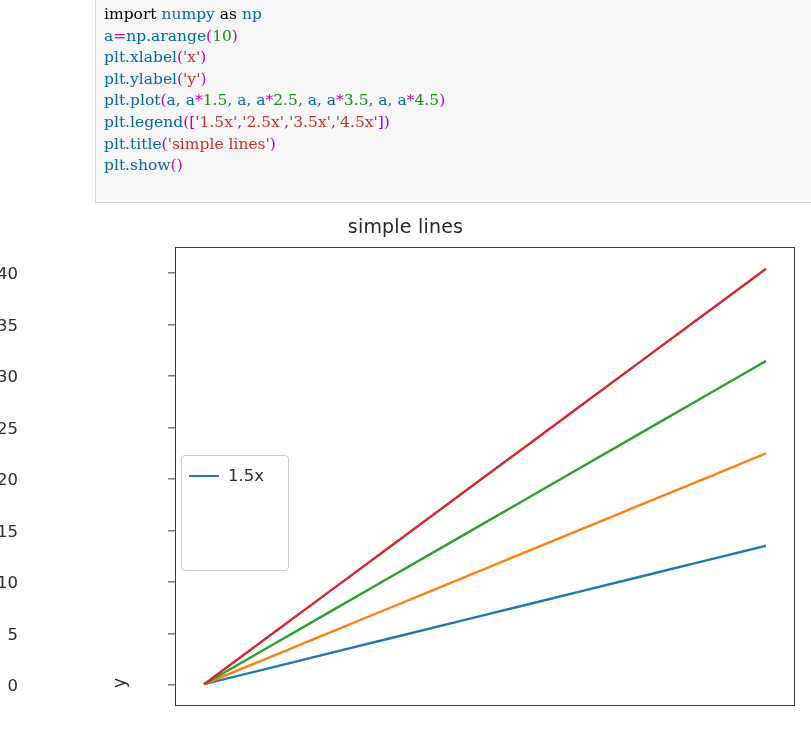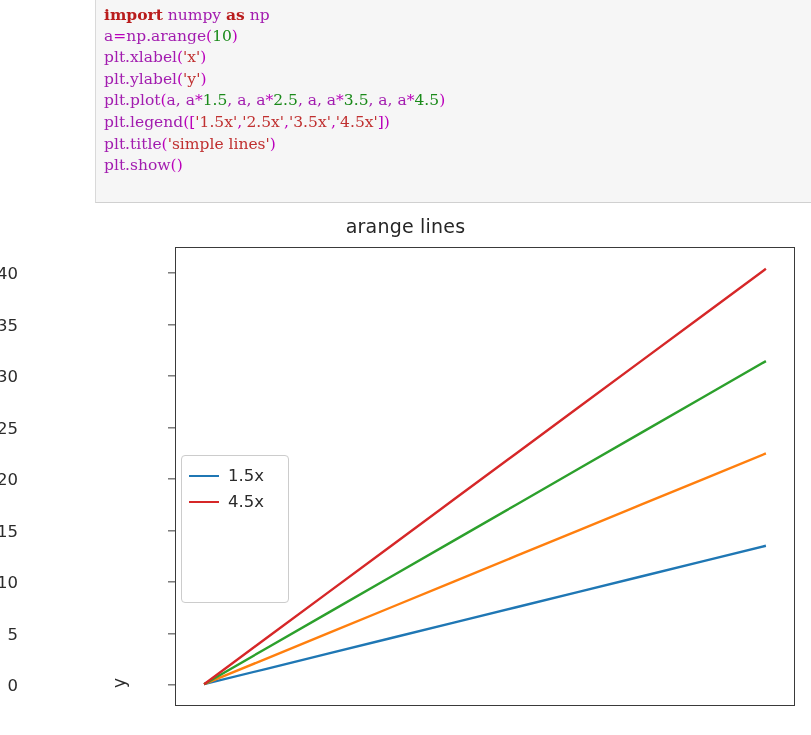--- a/index.html
+++ b/index.html
@@ -19,7 +19,7 @@
     font-size:15.5px;line-height:21.6px;color:#222222;white-space:pre;
   }
   .cl{display:block;height:21.6px;}
-  .kw{color:#b91c1c;font-weight:bold;}
+  .kw{color:#000000;font-weight:normal;}
   .num{color:#1a8a1a;}
   .str{color:#c03030;}
   .op{color:#bb00bb;}

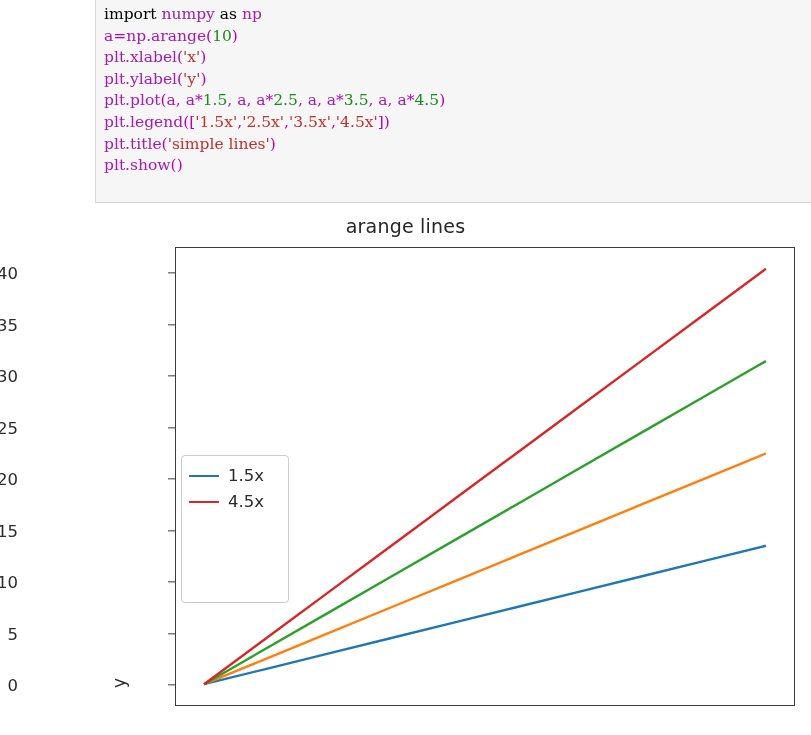--- a/index.html
+++ b/index.html
@@ -24,7 +24,7 @@
   .str{color:#c03030;}
   .op{color:#bb00bb;}
   .punct{color:#bb00bb;}
-  .plain{color:#a21caf;}
+  .plain{color:#0369a1;}
 
   
   #figure{position:absolute;left:0;top:203px;width:811px;height:532px;background:#ffffff;}

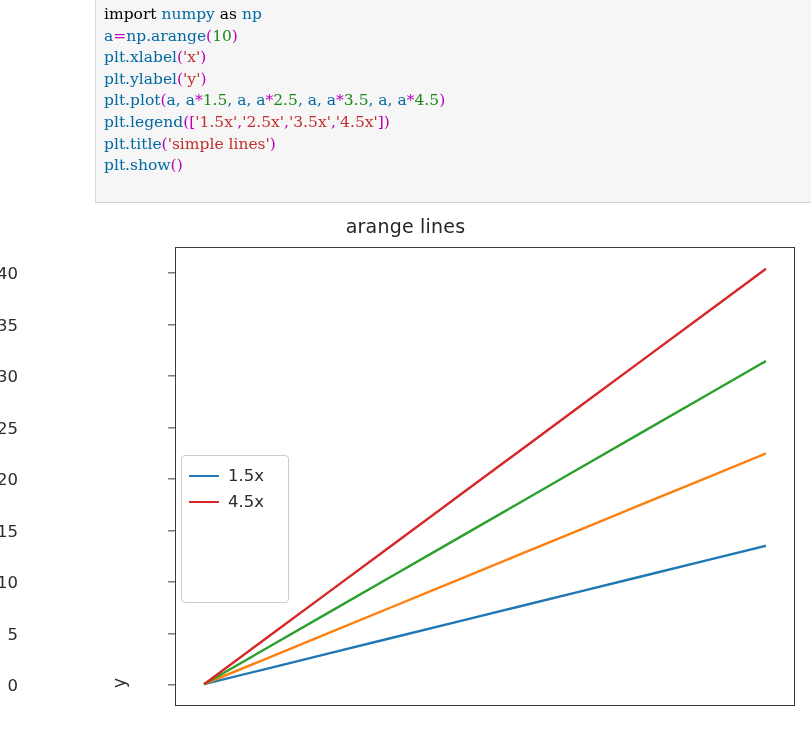--- a/index.html
+++ b/index.html
@@ -68,7 +68,7 @@
 
 <div id="figure">
 
-  <div id="chart-title">arange lines</div>
+  <div id="chart-title">simple lines</div>
 
   <div id="plot-frame">
     <svg id="plot-svg" viewBox="0 0 620 459" preserveAspectRatio="none">

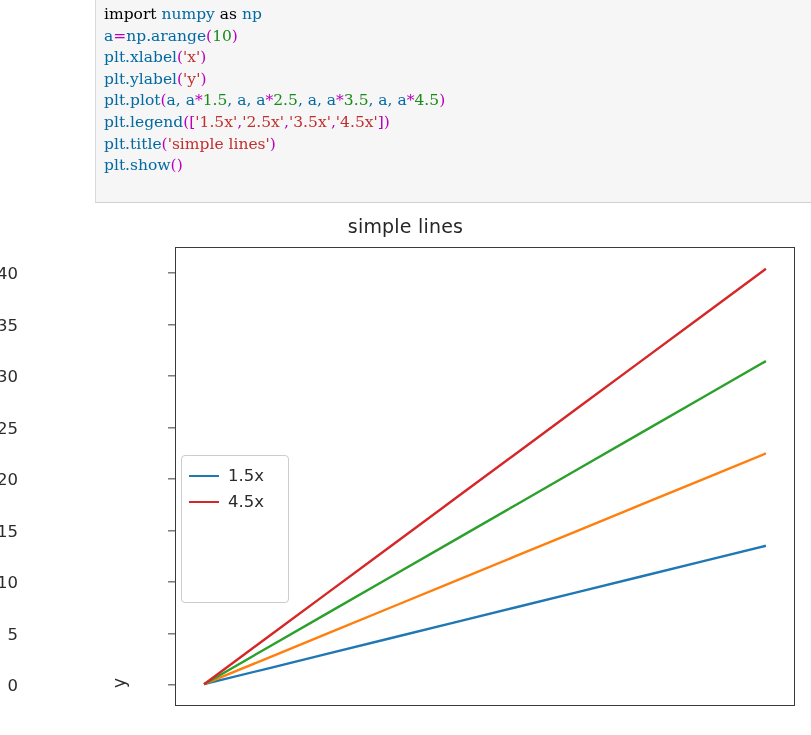--- a/index.html
+++ b/index.html
@@ -51,7 +51,7 @@
 
   
   #legend{
-    position:absolute;left:181px;top:252px;width:108px;height:148px;
+    position:absolute;left:181px;top:252px;width:108px;height:116px;
     background:#ffffff;border:1px solid #cccccc;border-radius:4px;box-sizing:border-box;
     padding:7px 24px 0 7px;
   }

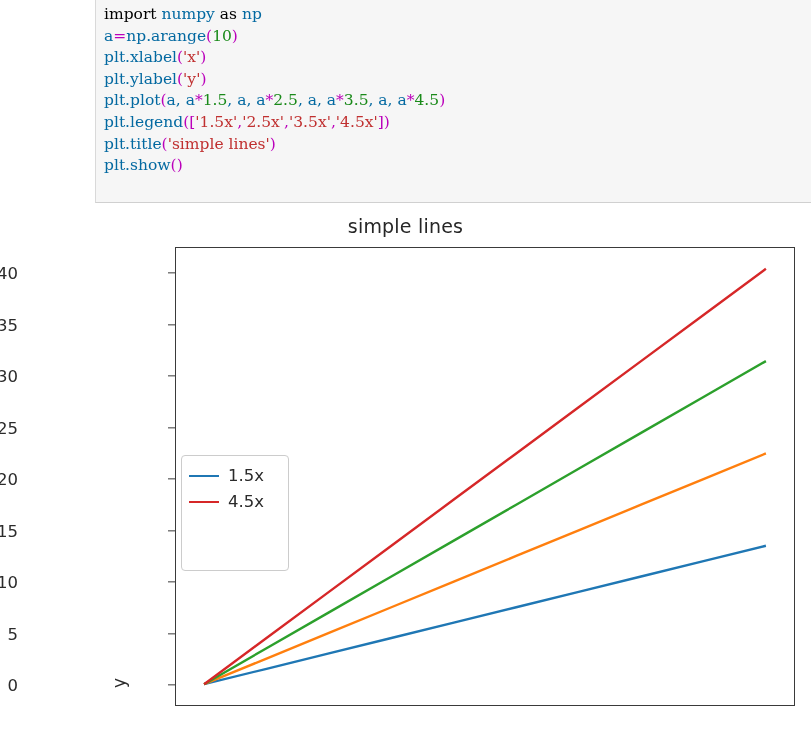--- a/index.html
+++ b/index.html
@@ -86,10 +86,6 @@
         <span class="legend-swatch" style="border-top-color: rgb(31, 119, 180);"></span>
         <span class="legend-text">1.5x</span>
       </div>
-      <div class="legend-row">
-        <span class="legend-swatch" style="border-top-color: rgb(214, 39, 40);"></span>
-        <span class="legend-text">4.5x</span>
-      </div>
     </div>
 
 <div class="ytick-label" style="top: 482.09px;">0</div>

